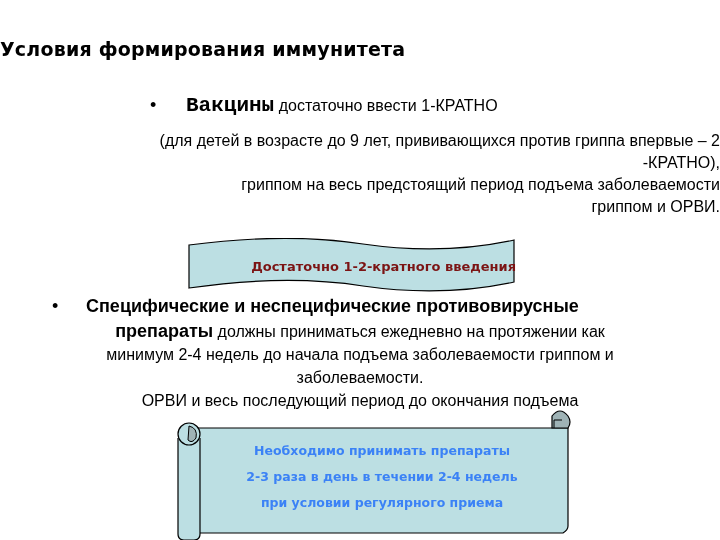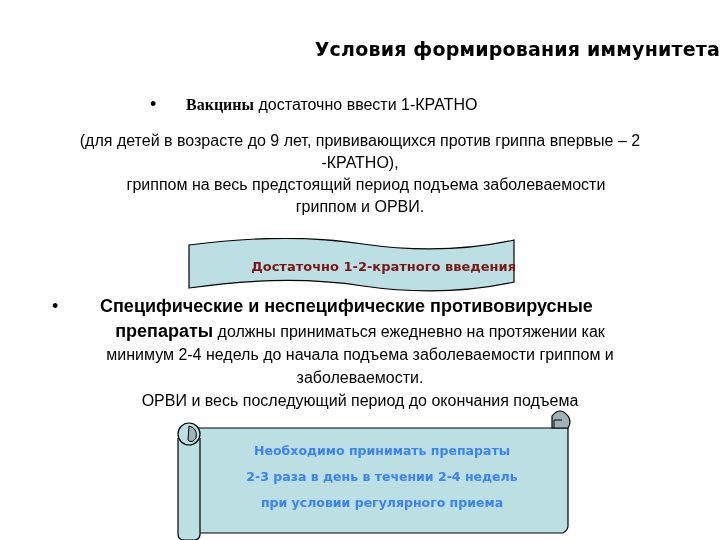--- a/index.html
+++ b/index.html
@@ -8,7 +8,7 @@
       font-family: "Liberation Sans", sans-serif; color: #000;
     }
     .title {
-      position: absolute; left: 0; width: 720px; top: 38px; text-align: right;
+      position: absolute; left: 0; width: 720px; top: 38px; text-align: left;
       font-family: "DejaVu Sans", sans-serif; font-weight: bold; font-size: 19px; letter-spacing: 0.2px;
     }
     .b1 {

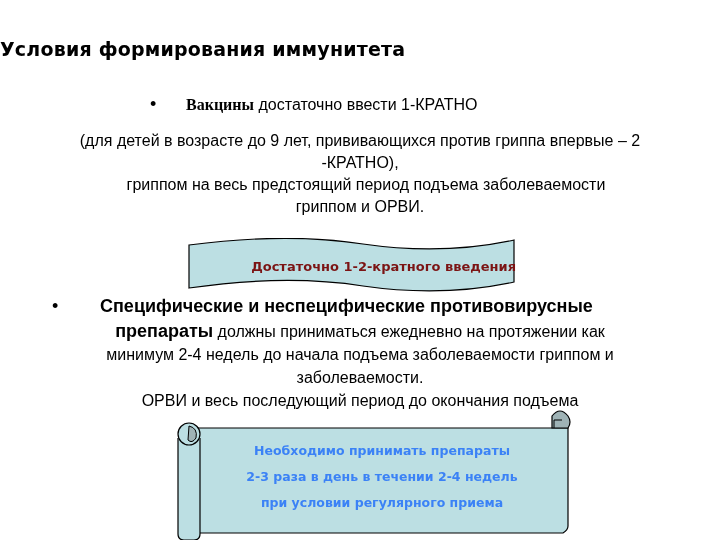--- a/index.html
+++ b/index.html
@@ -16,7 +16,7 @@
       font-size: 17px;
     }
     .b1 .dot { display: inline-block; width: 36px; font-size: 18px; }
-    .b1 .strong { font-family: Liberation Serif, serif; font-weight: bold; font-size: 16px; }
+    .b1 .strong { font-family: Liberation Mono, monospace; font-weight: bold; font-size: 21px; }
     .b1 .rest { font-size: 16px; margin-top: 28px; }
     .para1 {
       position: absolute; left: 0; width: 720px; top: 130px; text-align: center;

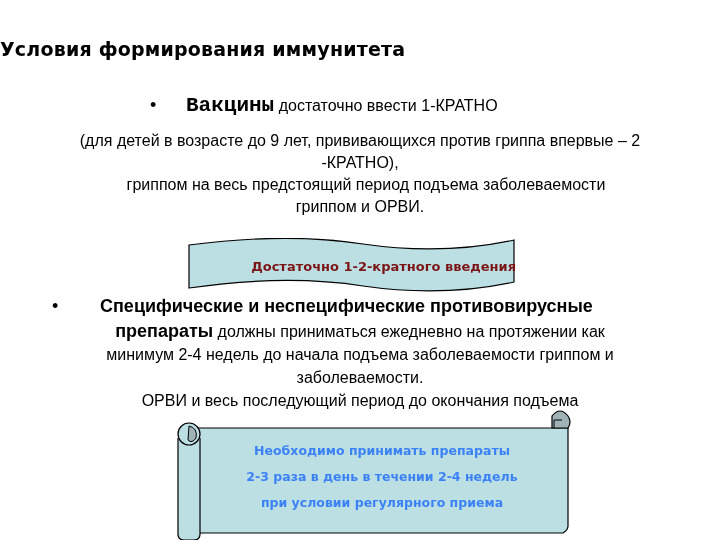--- a/index.html
+++ b/index.html
@@ -22,7 +22,7 @@
       position: absolute; left: 0; width: 720px; top: 130px; text-align: center;
       font-family: "Liberation Sans Narrow", "Liberation Sans", sans-serif; font-size: 16px; line-height: 22px;
     }
-    .para1 .ln { display: block; white-space: nowrap; }
+    .para1 .ln { display: block; white-space: nowrap; text-align: right; }
     .para1 .ln.indent { padding-left: 12px; }
     .banner { position: absolute; left: 188px; top: 238px; width: 328px; height: 56px; }
     .banner svg { position: absolute; left: 0; top: 0; }

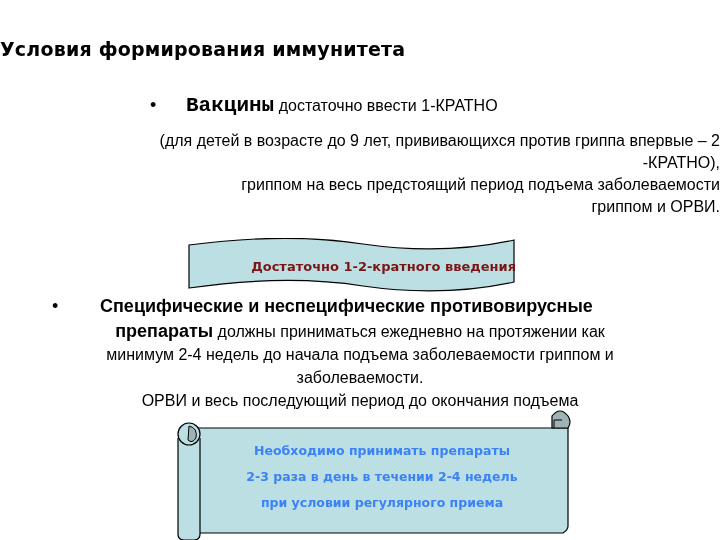--- a/index.html
+++ b/index.html
@@ -34,7 +34,7 @@
       position: absolute; left: 52px; top: 296px; font-size: 17px;
     }
     .b2 .dot { position: absolute; left: 0; top: 0; font-size: 18px; }
-    .b2 .l1 { position: absolute; left: 48px; top: 0; white-space: nowrap; font-weight: bold; font-size: 18px; }
+    .b2 .l1 { position: absolute; left: 34px; top: 0; white-space: nowrap; font-weight: bold; font-size: 18px; }
     .para2 {
       position: absolute; left: 0; width: 720px; top: 320px; text-align: center;
       font-size: 16px; line-height: 23px;

